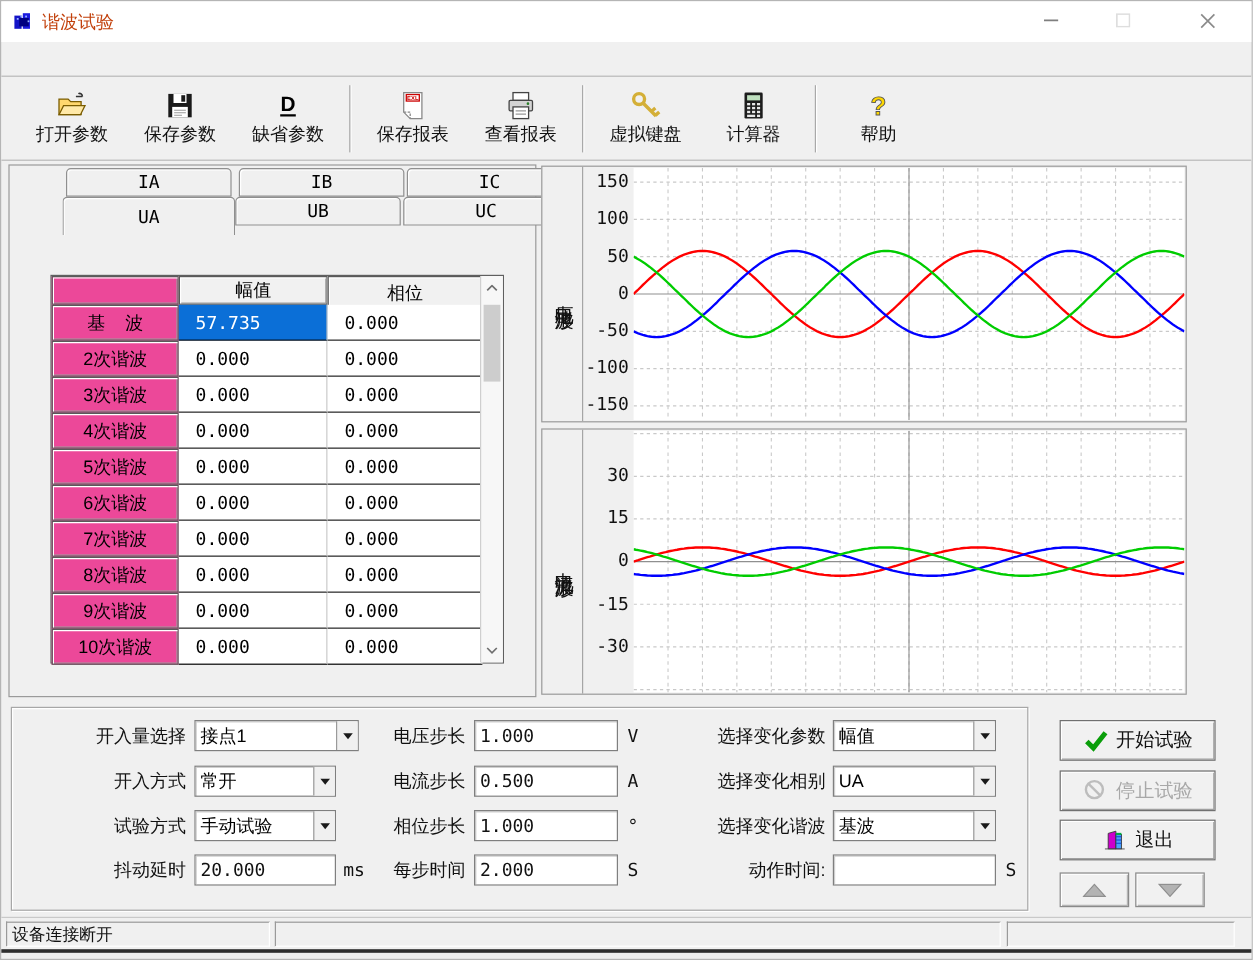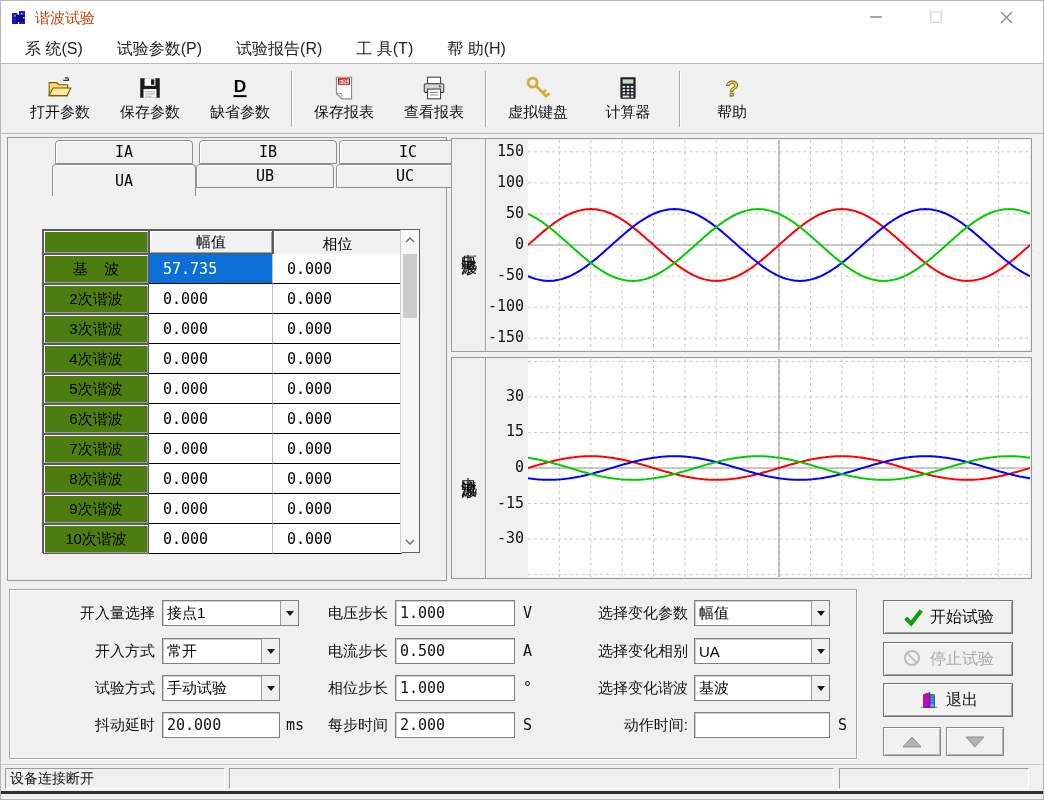--- a/index.html
+++ b/index.html
@@ -133,13 +133,6 @@
     </div>
   </div>
 
-  <div id="menubar">
-      <div class="menu-item">系 统(S)</div>
-      <div class="menu-item">试验参数(P)</div>
-      <div class="menu-item">试验报告(R)</div>
-      <div class="menu-item">工 具(T)</div>
-      <div class="menu-item">帮 助(H)</div>
-    </div>
 
   <div id="toolbar">
       <div class="tbtn">

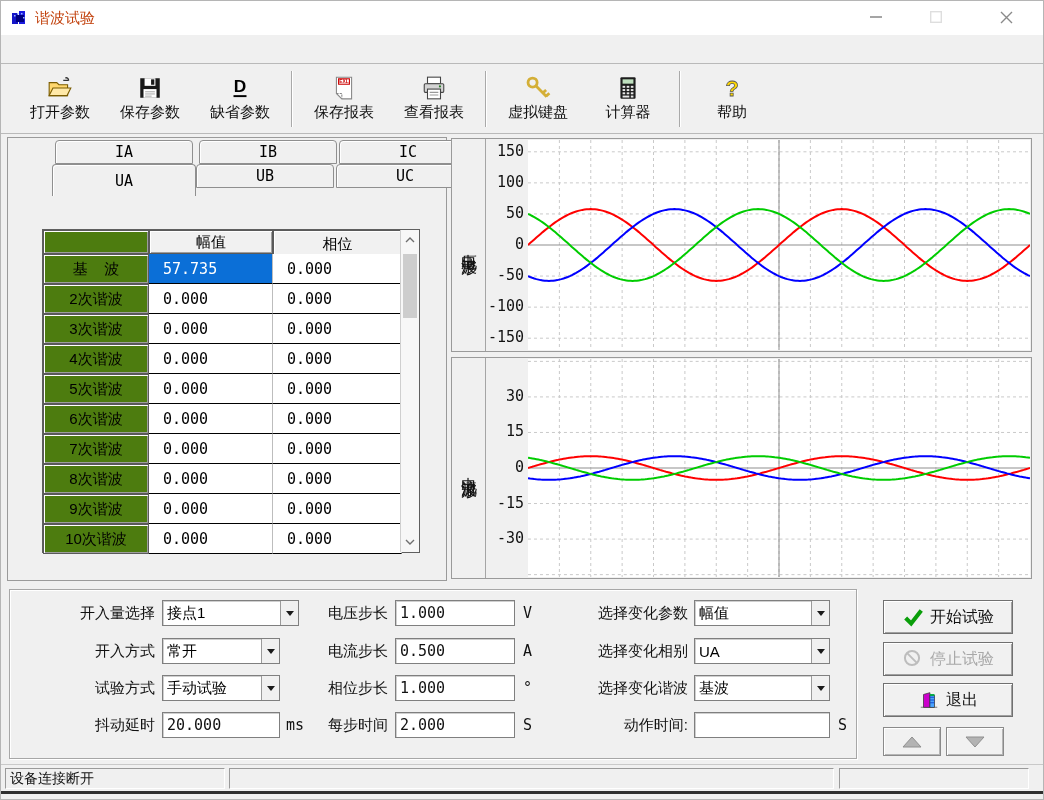--- a/index.html
+++ b/index.html
@@ -59,7 +59,7 @@
   #sb-thumb { position:absolute; left:2px; top:24px; width:14px; height:64px; background:#cdcdcd; }
 
   
-  .chart-panel { position:absolute; left:450px; width:581px; border:1px solid #9a9a9a; background:#f0f0f0; }
+  .chart-panel { position:absolute; left:450px; width:538px; border:1px solid #9a9a9a; background:#f0f0f0; }
   .chart-title { position:absolute; left:0; top:0; bottom:0; width:34px; border-right:1px solid #a5a5a5;
                  display:flex; align-items:center; justify-content:center;
                  writing-mode:vertical-rl; text-orientation:upright; font-size:16px; letter-spacing:2px; color:#111; }

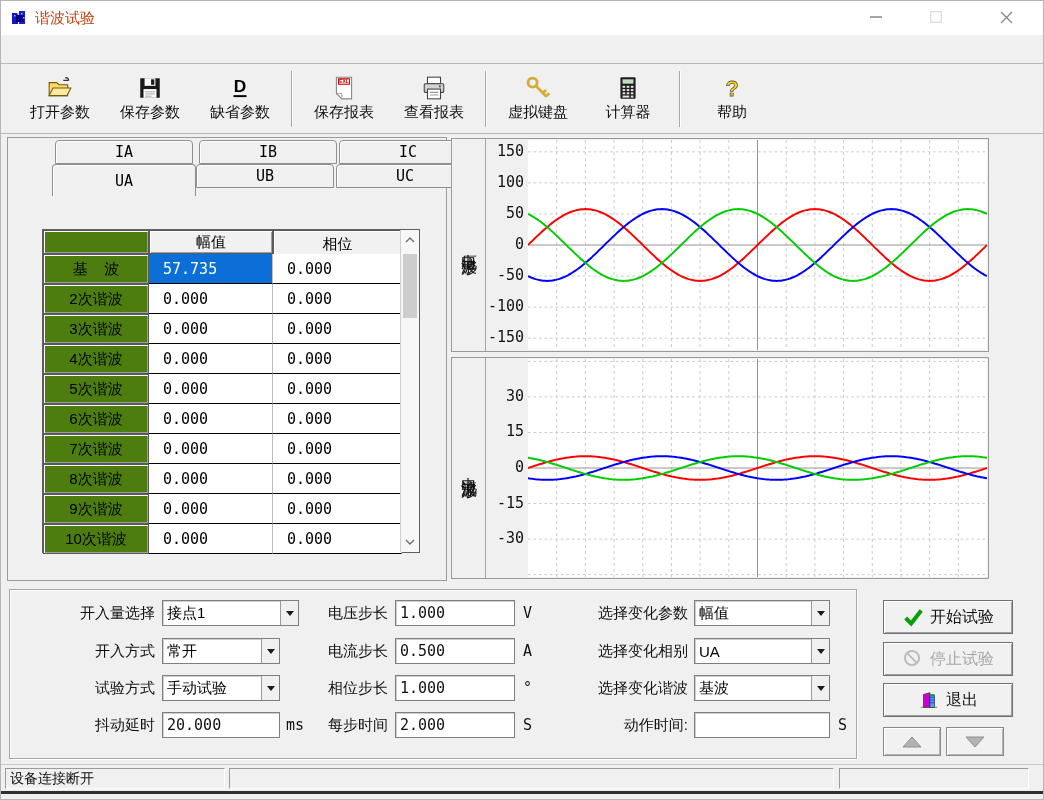--- a/index.html
+++ b/index.html
@@ -44,7 +44,7 @@
                 border:1px solid #5f5f5f; background:#ffffff; }
   .trow { position:absolute; left:0; width:359px; height:30px; display:flex; }
   .hrow { height:24px; }
-  .cell-name { width:106px; background:#4d7c0f; border:1px solid #5a5a5a;
+  .cell-name { width:106px; background:#ec4899; border:1px solid #5a5a5a;
                box-shadow:inset 1px 1px 0 #ffffff, inset -1px -1px 0 #9e9e9e;
                display:flex; align-items:center; justify-content:center;
                font-size:15px; white-space:pre; }

